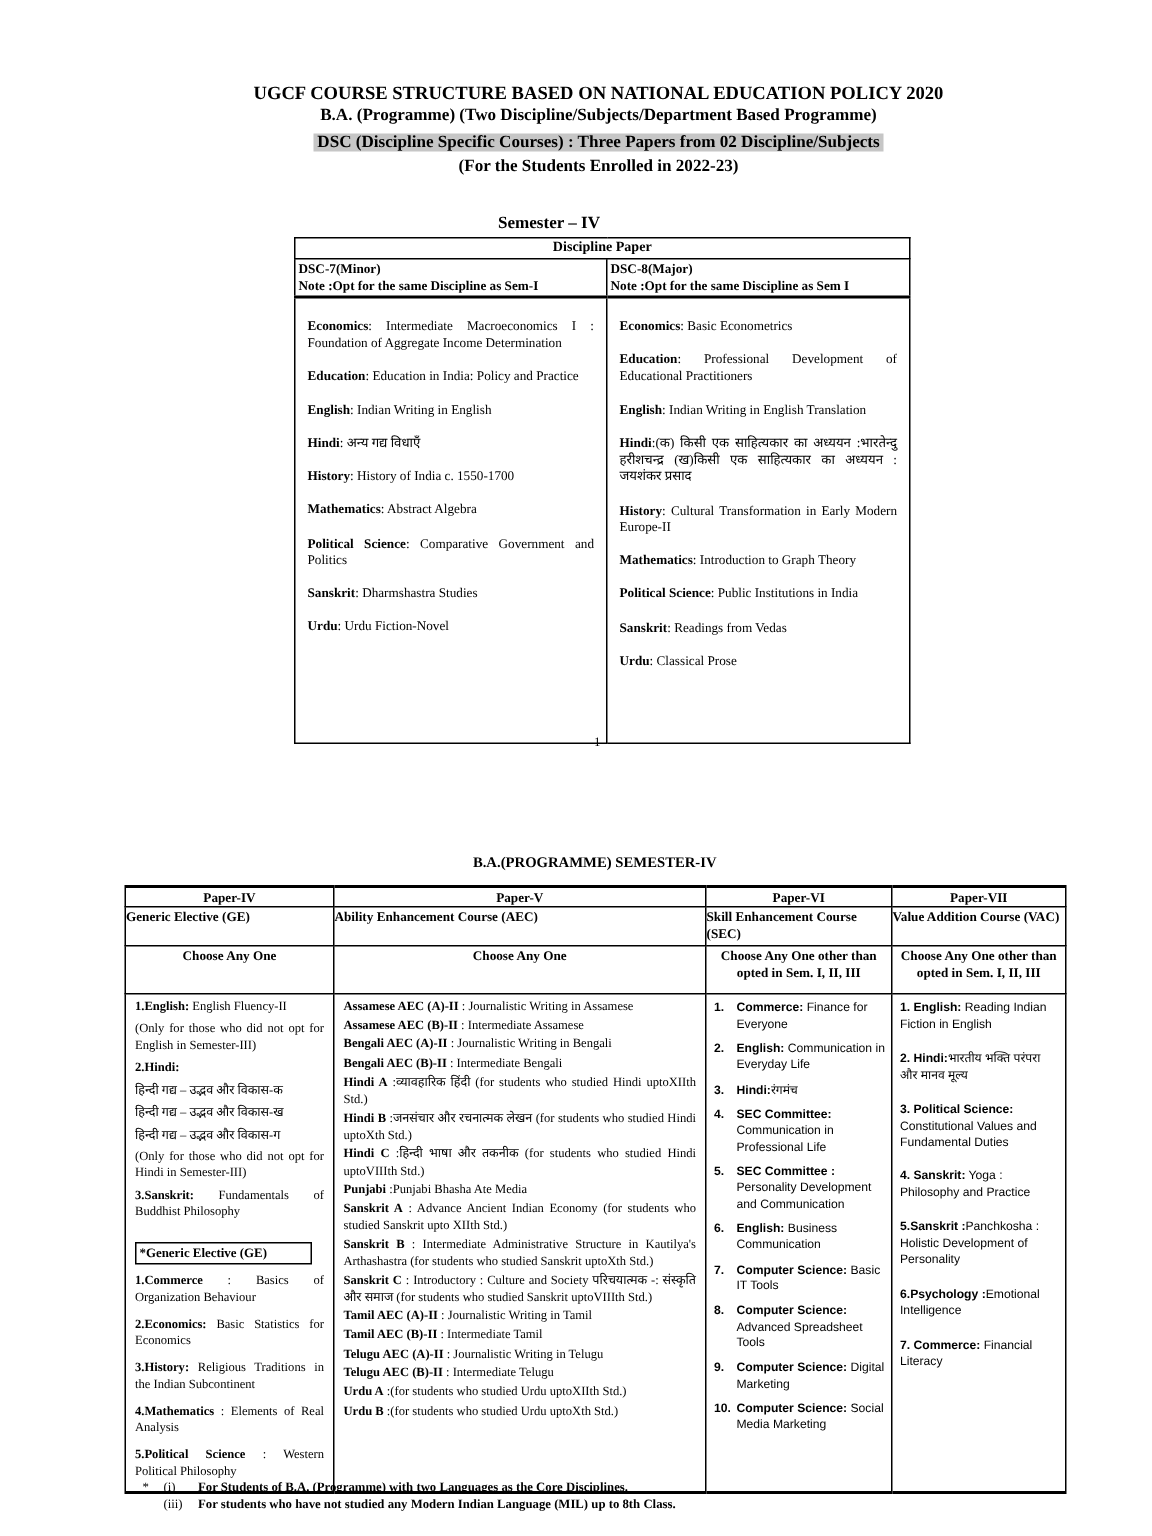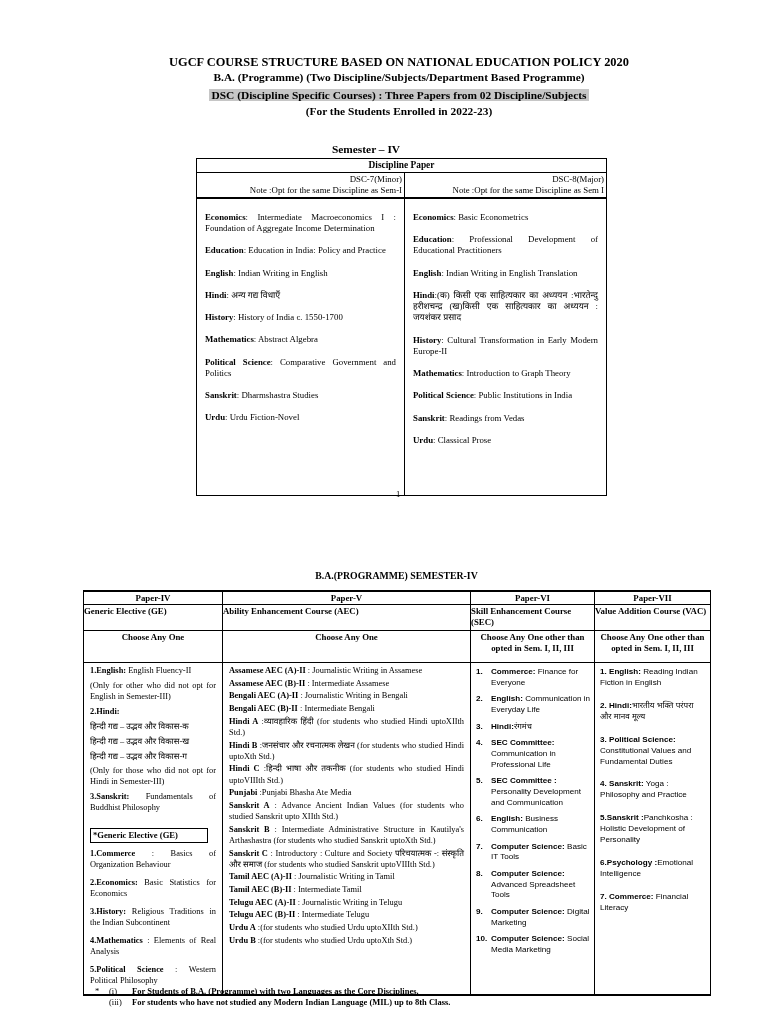--- a/index.html
+++ b/index.html
@@ -20,7 +20,7 @@
   .t1{position:absolute;left:196px;top:158px;width:410px;border-collapse:collapse;table-layout:fixed;}
   .t1 td{border:1px solid #000;padding:0;vertical-align:top;}
   .t1 .cap{font-weight:bold;font-size:9.4px;text-align:center;height:13px;line-height:13px;}
-  .t1 .th{font-weight:normal;font-size:8.8px;text-align:right;line-height:1.25;padding:1px 2px;
+  .t1 .th{font-weight:bold;font-size:8.8px;text-align:left;line-height:1.25;padding:1px 2px;
           border-bottom:2px solid #000;}
   .t1 .body-cell{height:283px;padding:13px 8px 0 8px;font-size:8.8px;line-height:1.28;}
   .course-item{margin-bottom:11px;text-align:justify;}

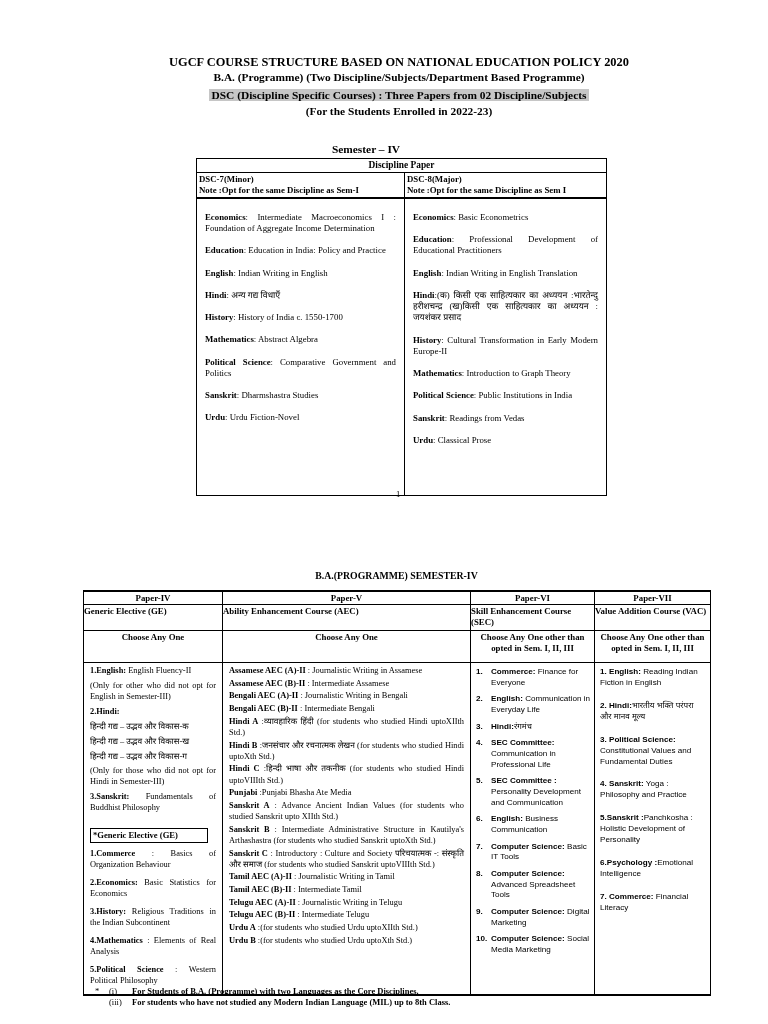--- a/index.html
+++ b/index.html
@@ -186,7 +186,7 @@
 
             <div class="ge-item"><b>1.English:</b><span> English Fluency-II</span></div>
 
-            <div class="ge-item"><b></b><span>(Only for other who did not opt for English in Semester-III)</span></div>
+            <div class="ge-item"><b></b><span>(Only for those who did not opt for English in Semester-III)</span></div>
 
             <div class="ge-item"><b>2.Hindi:</b><span></span></div>
 

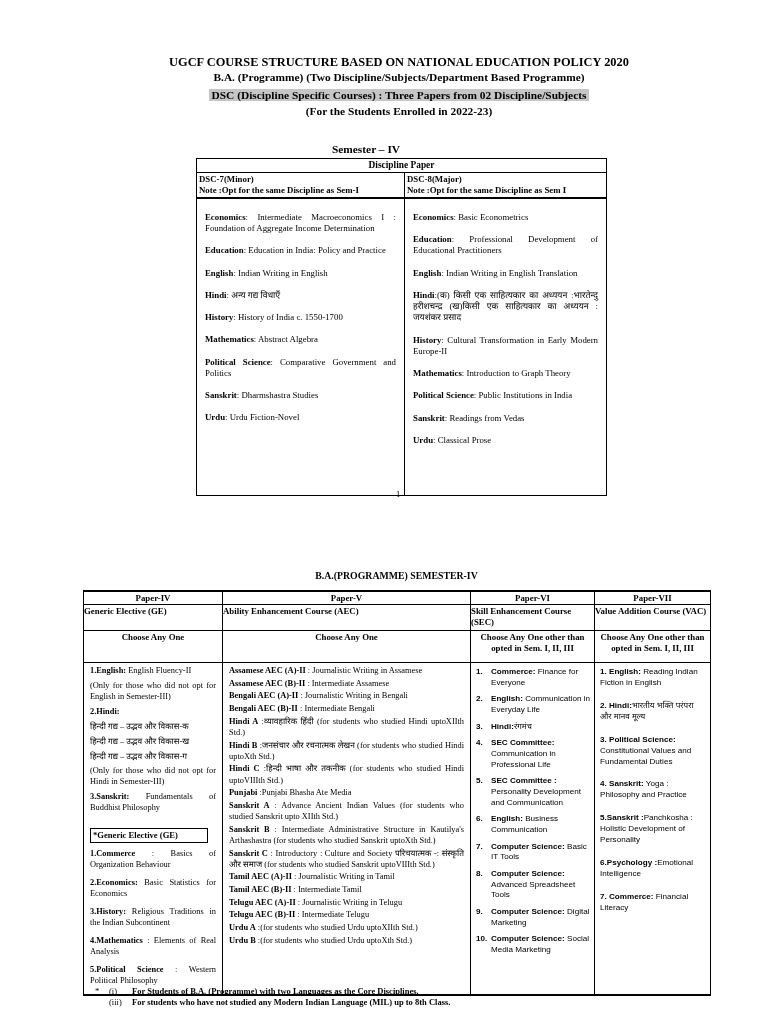--- a/index.html
+++ b/index.html
@@ -232,7 +232,7 @@
 
           <div class="aec-item"><b>Punjabi</b><span> :Punjabi Bhasha Ate Media</span></div>
 
-          <div class="aec-item"><b>Sanskrit A</b><span> : Advance Ancient Indian Values (for students who studied Sanskrit upto XIIth Std.)</span></div>
+          <div class="aec-item"><b>Sanskrit A</b><span> : Advance Ancient Indian Economy (for students who studied Sanskrit upto XIIth Std.)</span></div>
 
           <div class="aec-item"><b>Sanskrit B</b><span> : Intermediate Administrative Structure in Kautilya's Arthashastra (for students who studied Sanskrit uptoXth Std.)</span></div>
 

